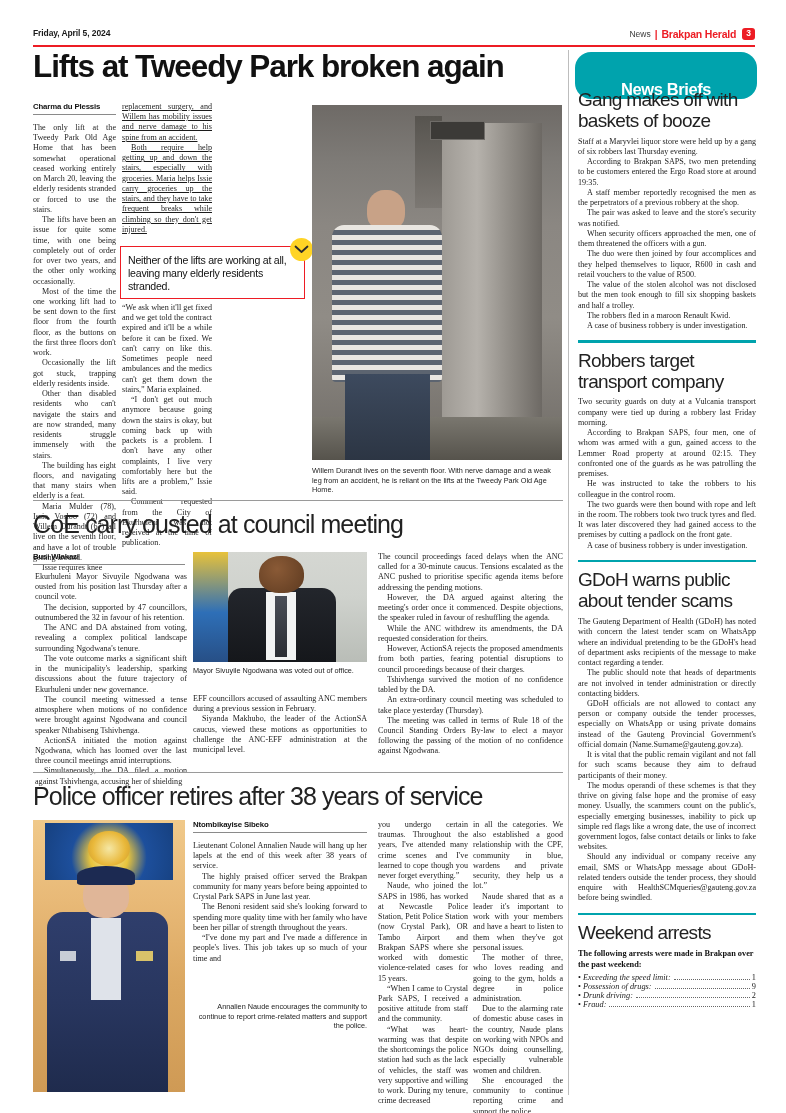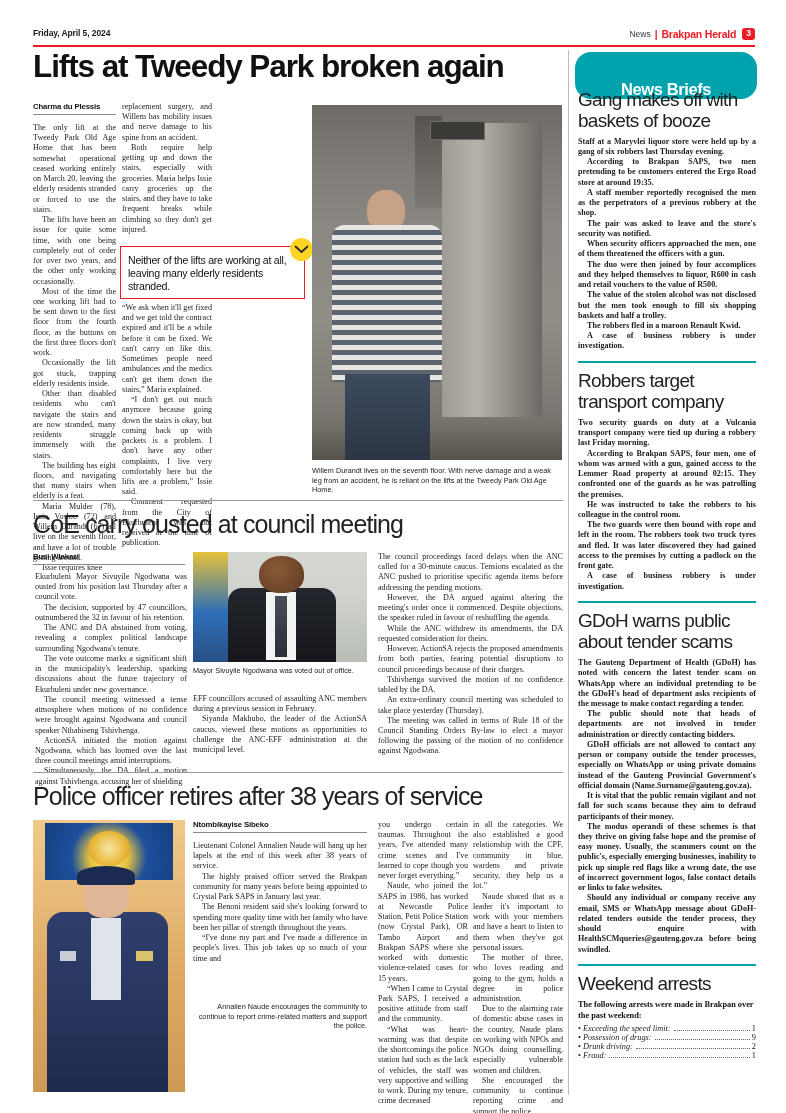--- a/index.html
+++ b/index.html
@@ -217,7 +217,7 @@
     <p>Issie requires knee</p>
   </div>
 
-  <div class="body-col" style="left:122px; top:102px; width:90px;">
+  <div class="body-col" style="left:122px; top:102px; width:90px;text-decoration:underline;">
     <p class="first">replacement surgery, and Willem has mobility issues and nerve damage to his spine from an accident.</p>
     <p>Both require help getting up and down the stairs, especially with groceries. Maria helps Issie carry groceries up the stairs, and they have to take frequent breaks while climbing so they don't get injured.</p>
   </div>

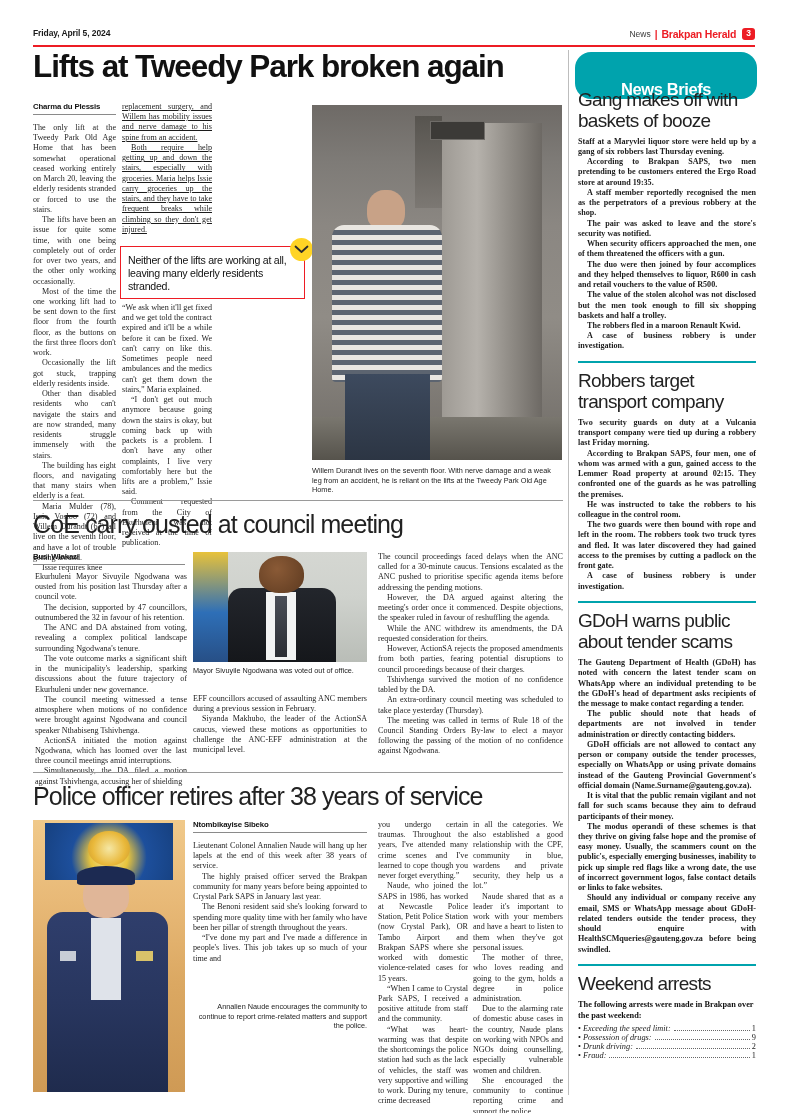--- a/index.html
+++ b/index.html
@@ -87,7 +87,7 @@
   .body-col { position: absolute; font-size: 8.1px; line-height: 1.265; text-align: justify; color: #1c1c1c; }
   .body-col p { text-indent: 9px; }
   .body-col p.first { text-indent: 0; }
-  .brief-body { font-size: 8.1px; line-height: 1.265; text-align: justify; color: #1c1c1c; font-weight: bold; }
+  .brief-body { font-size: 8.1px; line-height: 1.265; text-align: justify; color: #1c1c1c; }
   .brief-body p { text-indent: 9px; }
   .brief-body p.first { text-indent: 0; }
 

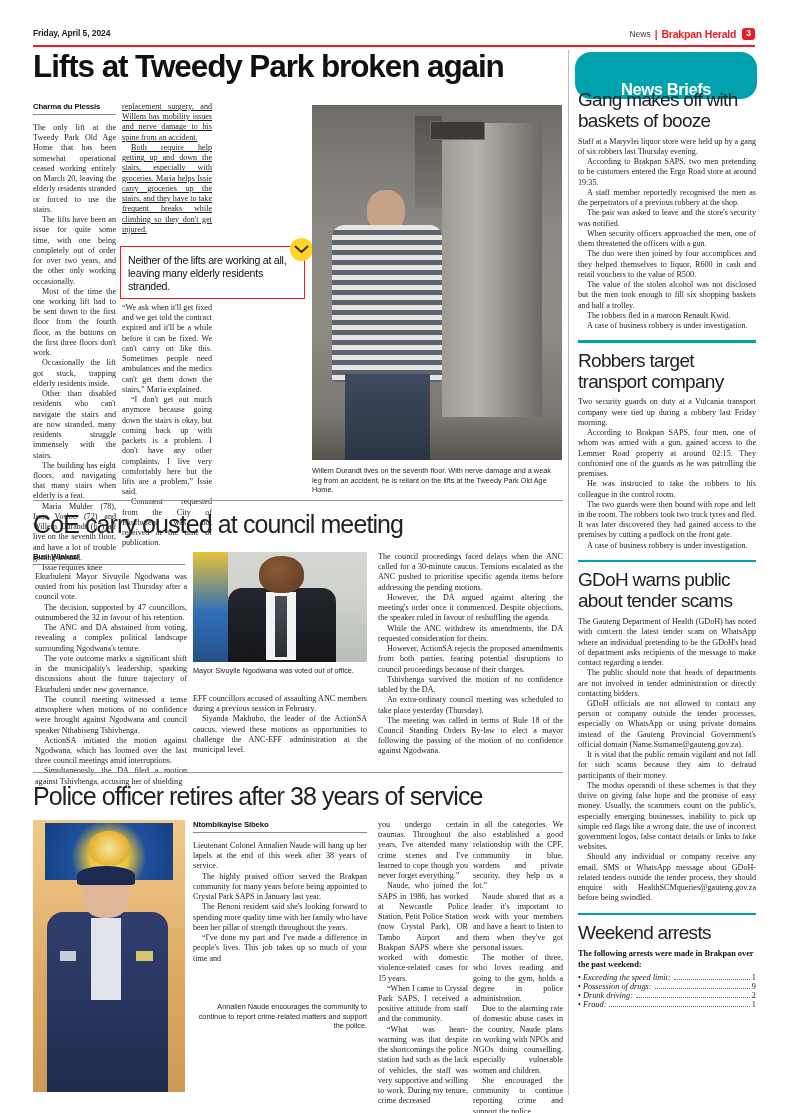--- a/index.html
+++ b/index.html
@@ -398,7 +398,7 @@
 
   <div class="body-col" style="left:193px; top:841px; width:174px;">
     <p class="first">Lieutenant Colonel Annalien Naude will hang up her lapels at the end of this week after 38 years of service.</p>
-    <p>The highly praised officer served the Brakpan community for many years before being appointed to Crystal Park SAPS in January last year.</p>
+    <p>The highly praised officer served the Brakpan community for many years before being appointed to Crystal Park SAPS in June last year.</p>
     <p>The Benoni resident said she's looking forward to spending more quality time with her family who have been her pillar of strength throughout the years.</p>
     <p>“I've done my part and I've made a difference in people's lives. This job takes up so much of your time and</p>
   </div>

